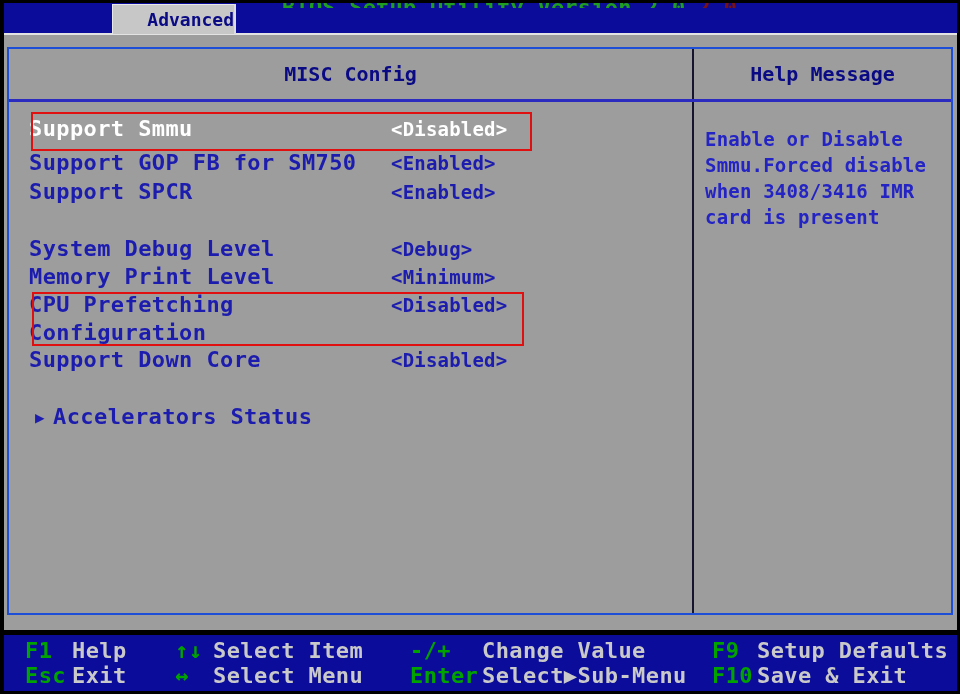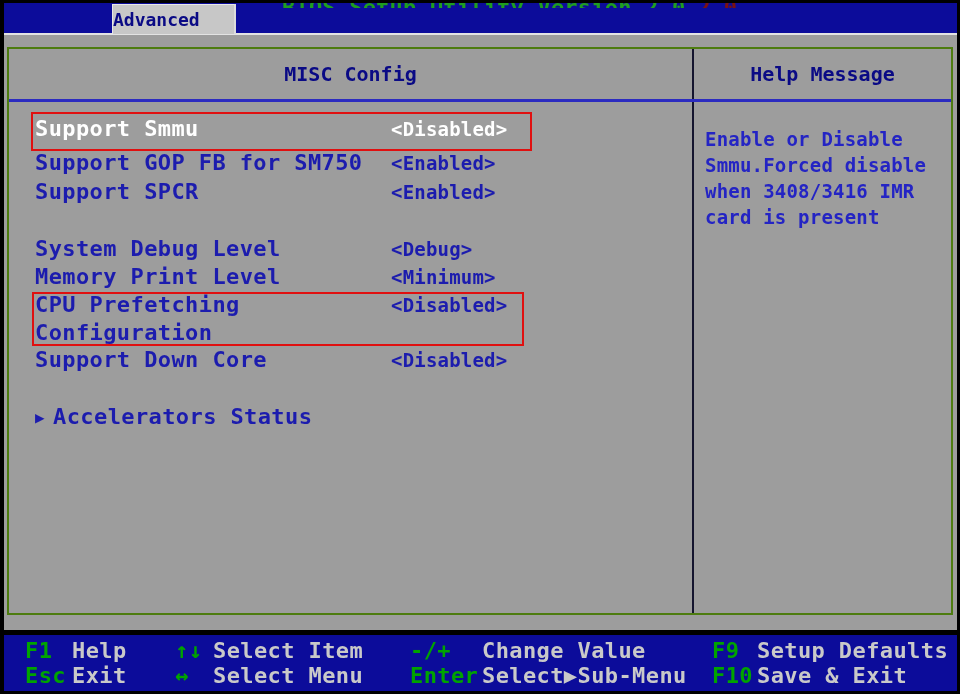--- a/index.html
+++ b/index.html
@@ -20,7 +20,7 @@
 
   .tab{
     position:absolute;left:112px;top:4px;width:121px;height:29px;z-index:4;
-    background:#c7c7c7;color:#0a0a85;font-size:18px;line-height:29px;text-align:left;
+    background:#c7c7c7;color:#0a0a85;font-size:18px;line-height:29px;text-align:right;
     border-left:1px solid #e8e8e8;border-top:1px solid #e8e8e8;box-shadow:2px 0 0 #dcdcdc;
   }
 

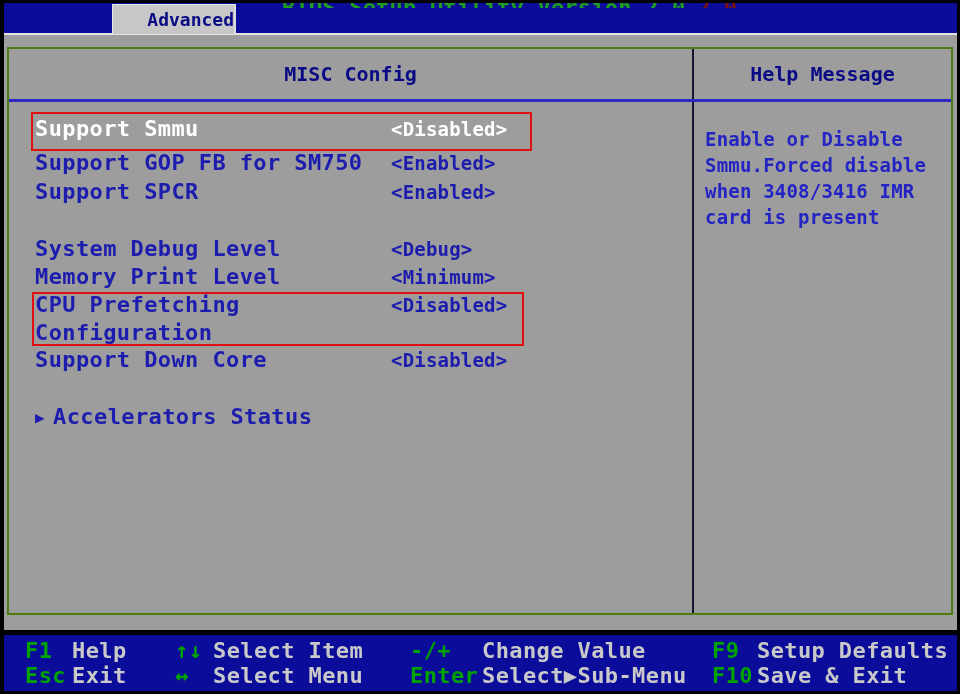--- a/index.html
+++ b/index.html
@@ -27,7 +27,7 @@
   
   .mainbox{
     position:absolute;left:7px;top:47px;width:946px;height:568px;box-sizing:border-box;
-    border:2px solid #4d7c0f;background:#9d9d9d;
+    border:2px solid #1d4ed8;background:#9d9d9d;
   }
   .vdivider{position:absolute;left:683px;top:0;width:2px;height:100%;background:#15152f}
   .hsep{position:absolute;left:0;top:50px;width:100%;height:3px;background:#2b2bc0}

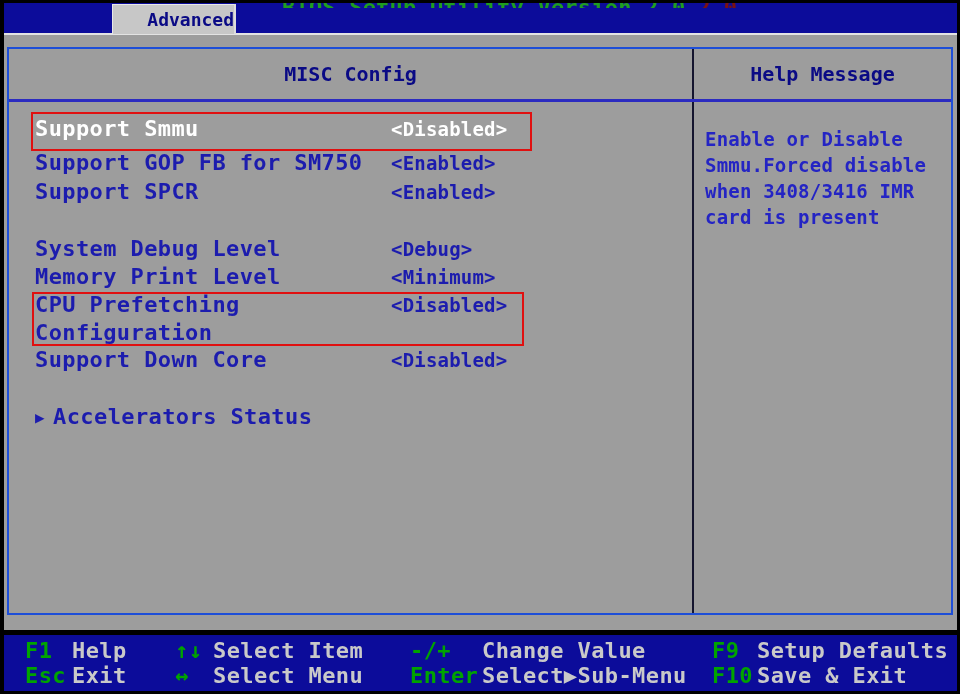--- a/index.html
+++ b/index.html
@@ -36,7 +36,7 @@
   .hdr.right{left:685px;width:257px}
 
   
-  .mrow{position:absolute;left:0;width:683px;height:22px;line-height:22px;font-size:22px;letter-spacing:.4px;color:#1c1cae;padding-left:26px;box-sizing:border-box}
+  .mrow{position:absolute;left:0;width:683px;height:22px;line-height:22px;font-size:22px;letter-spacing:.4px;color:#1c1cae;padding-left:20px;box-sizing:border-box}
   .mrow .mvalue{position:absolute;left:382px;top:1px;font-size:19px;letter-spacing:.2px;line-height:20px}
   .mrow.sel{color:#ffffff}
   .mrow.arrowrow{padding-left:26px}

